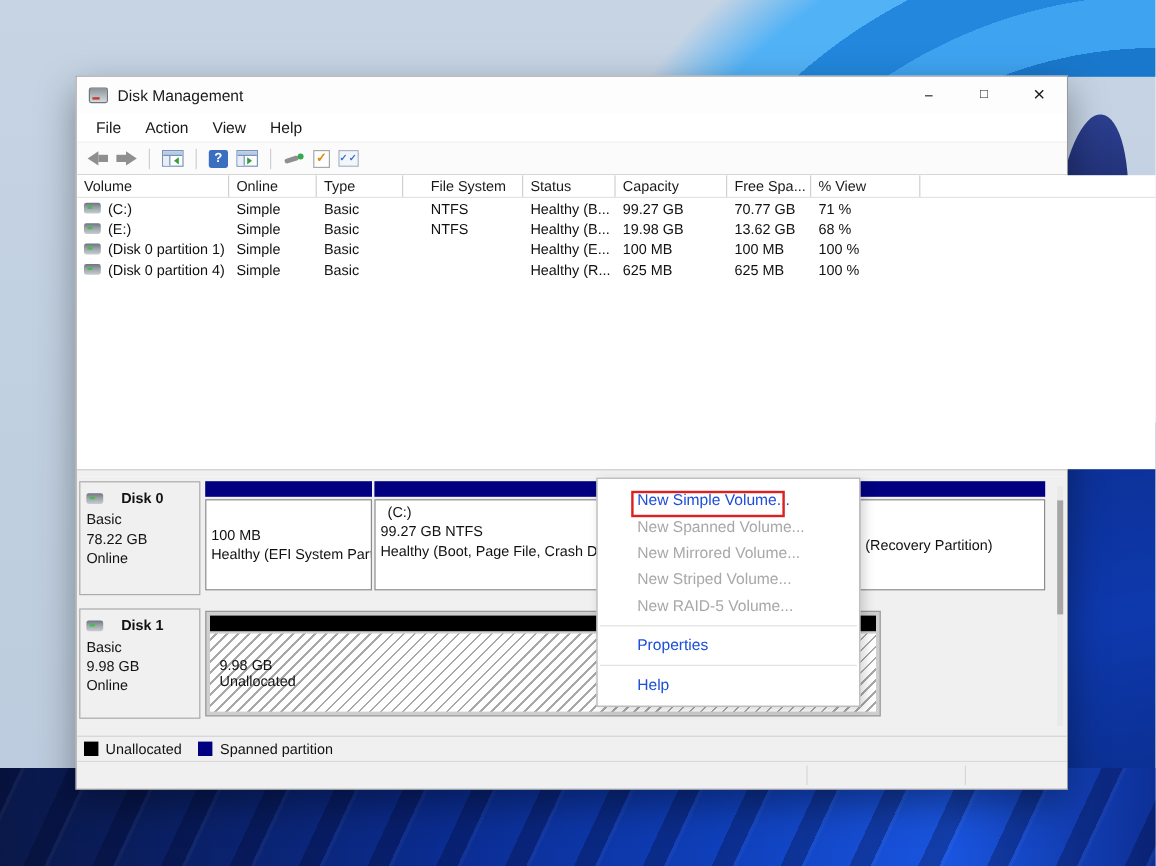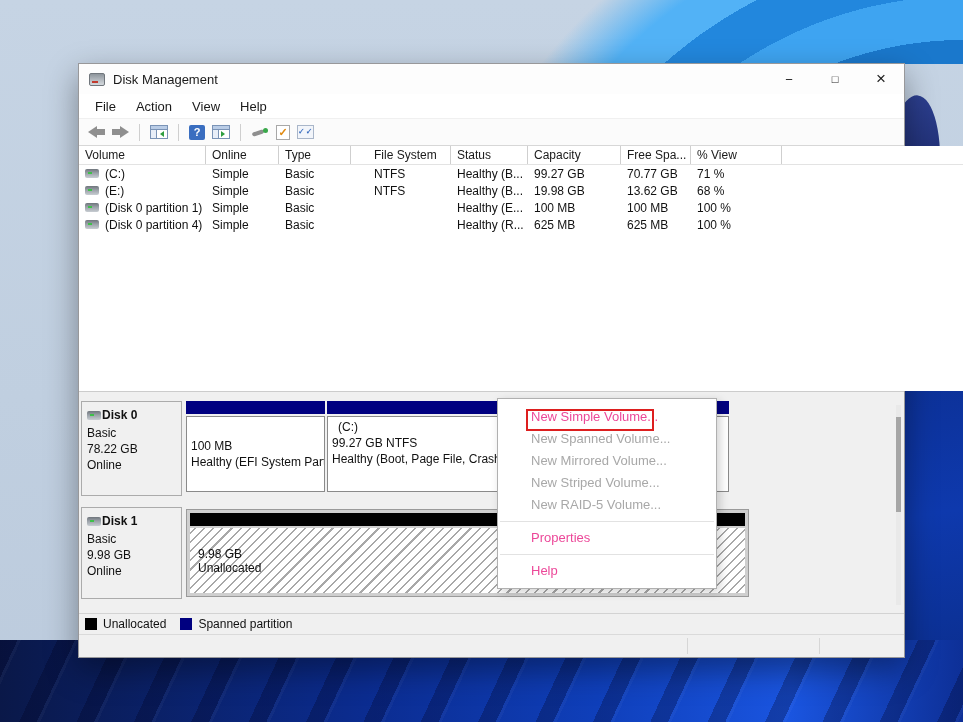--- a/index.html
+++ b/index.html
@@ -27,7 +27,7 @@
     background:repeating-linear-gradient(115deg, rgba(0,0,30,0.28) 0 16px, rgba(255,255,255,0.03) 16px 19px, transparent 19px 52px); }
 
   
-  .window { position:absolute; left:78px; top:63px; width:827px; height:595px;
+  .window { position:absolute; left:63px; top:63px; width:827px; height:595px;
     background:#fff; border:1px solid #98989a; box-shadow:0 12px 30px rgba(0,0,0,0.38); z-index:1; }
   .titlebar { position:absolute; left:0; top:0; width:100%; height:30px; background:#fdfdfd;
     display:flex; align-items:center; }

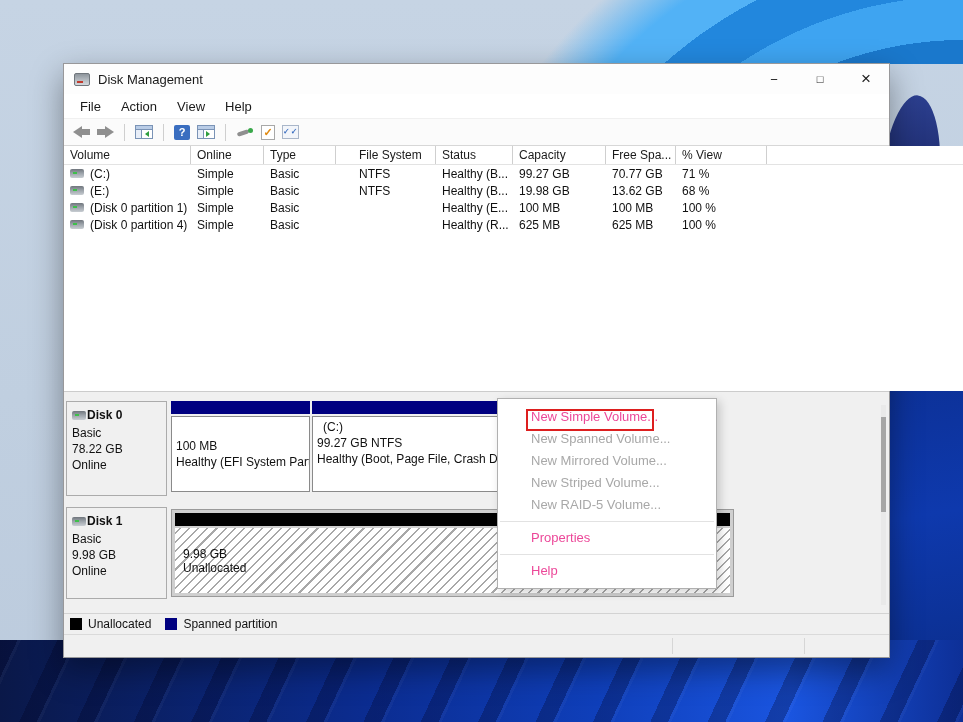--- a/index.html
+++ b/index.html
@@ -88,7 +88,7 @@
   .gfx-pane { position:absolute; left:0; top:333px; width:825px; height:216px; background:#f0f0f0; overflow:hidden; }
   .disk-info { position:absolute; left:2px; width:101px; border:1px solid #ababab; background:#f0f0f0;
     padding:6px 0 0 5px; font-size:12px; color:#111; }
-  .disk-name { display:flex; align-items:center; gap:1px; font-weight:bold; margin-bottom:4px; }
+  .disk-name { display:flex; align-items:center; gap:15px; font-weight:bold; margin-bottom:4px; }
   .disk-line { margin-top:2px; }
   .part-cell { position:absolute; top:0; height:95px; }
   .part-head { height:13px; margin:0 1px; }

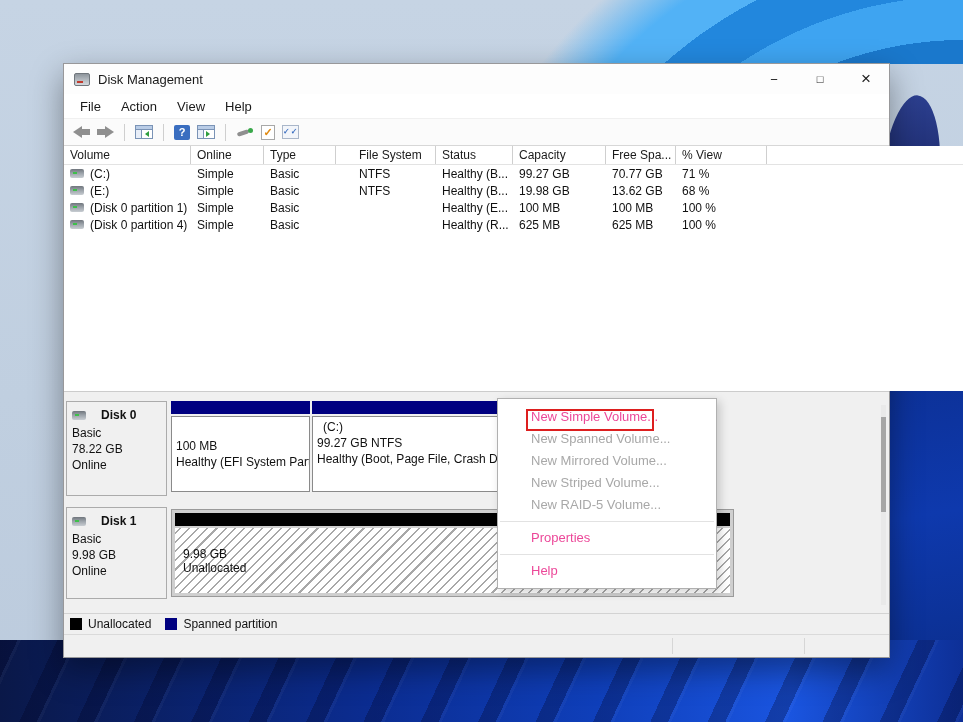--- a/index.html
+++ b/index.html
@@ -118,7 +118,7 @@
   
   .ctx-menu { position:absolute; left:497px; top:398px; width:220px; height:191px; background:#fff;
     border:1px solid #b0b0b0; box-shadow:3px 3px 9px rgba(0,0,0,0.18); z-index:5; padding-top:7px; }
-  .ctx-item { height:22px; line-height:22px; padding-left:33px; font-size:13px; color:#ec4899; white-space:nowrap; }
+  .ctx-item { height:22px; line-height:22px; padding-left:33px; font-size:13px; color:#1d4ed8; white-space:nowrap; }
   .ctx-item.disabled { color:#a8a8a8; }
   .ctx-sep { height:1px; background:#e2e2e2; margin:5px 2px; }
   .red-box { position:absolute; left:526px; top:409px; width:128px; height:22px;

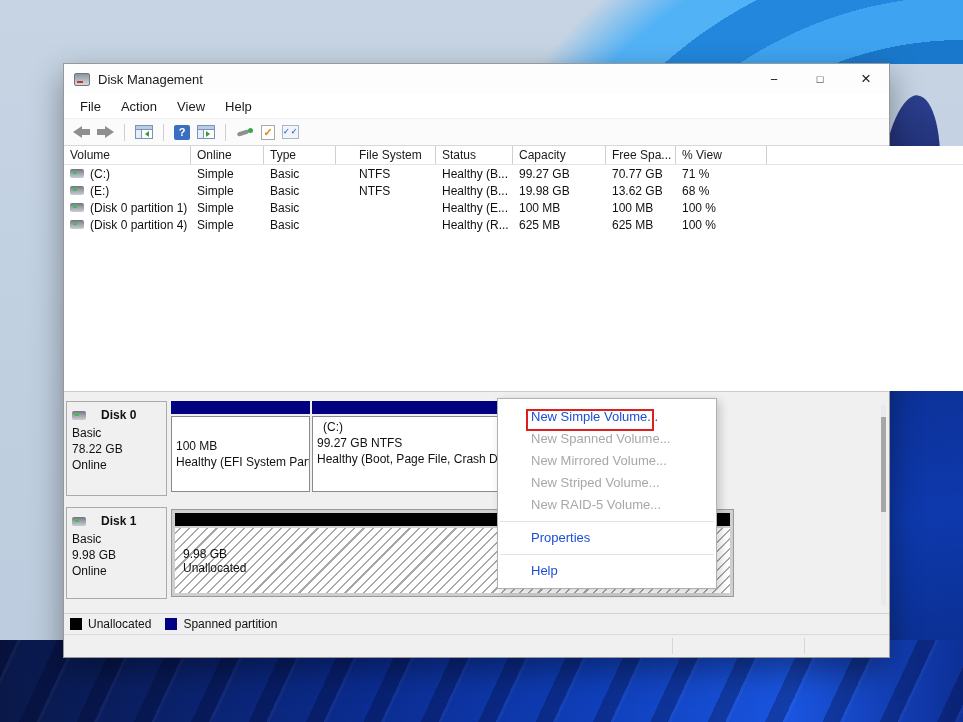--- a/index.html
+++ b/index.html
@@ -293,6 +293,12 @@
             <div class="part-line">Healthy (Boot, Page File, Crash Du</div>
           </div>
         </div>
+        <div class="part-cell" style="left:545px; width:157px;">
+          <div class="part-head" style="background: rgb(0, 0, 128);"></div>
+          <div class="part-body center">
+            <div class="part-line">(Recovery Partition)</div>
+          </div>
+        </div>
       </div>
 
       <div class="disk-info" style="top:110px; height:92px;">

